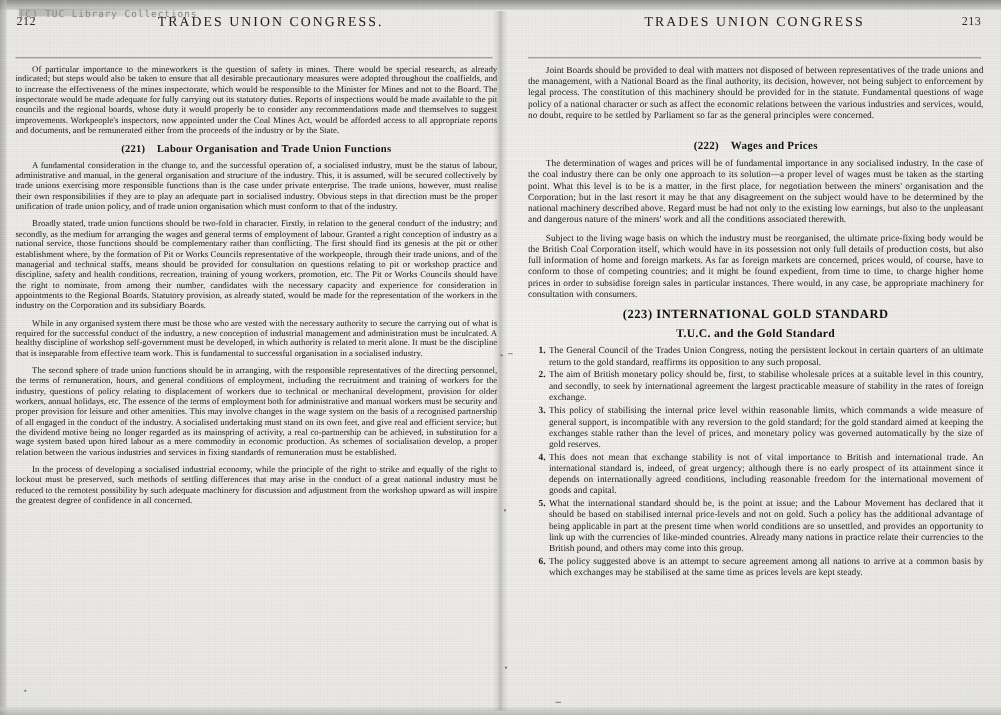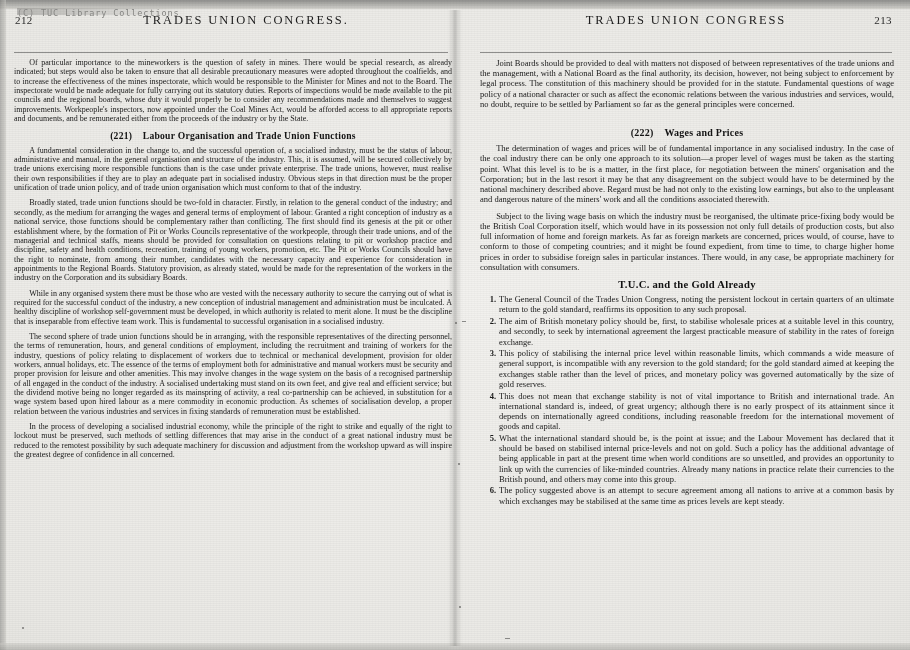--- a/index.html
+++ b/index.html
@@ -195,6 +195,10 @@
       <p>The determination of wages and prices will be of fundamental importance in any socialised industry. In the case of the coal industry there can be only one approach to its solution—a proper level of wages must be taken as the starting point. What this level is to be is a matter, in the first place, for negotiation between the miners' organisation and the Corporation; but in the last resort it may be that any disagreement on the subject would have to be determined by the national machinery described above. Regard must be had not only to the existing low earnings, but also to the unpleasant and dangerous nature of the miners' work and all the conditions associated therewith.</p>
       <p>Subject to the living wage basis on which the industry must be reorganised, the ultimate price-fixing body would be the British Coal Corporation itself, which would have in its possession not only full details of production costs, but also full information of home and foreign markets. As far as foreign markets are concerned, prices would, of course, have to conform to those of competing countries; and it might be found expedient, from time to time, to charge higher home prices in order to subsidise foreign sales in particular instances. There would, in any case, be appropriate machinery for consultation with consumers.</p>
 
+      <h3 class="big">
+        <span>(223)</span>
+        <span>INTERNATIONAL GOLD STANDARD</span>
+      </h3>
 
 
       <h3 class="sub">T.U.C. and the Gold Already</h3>

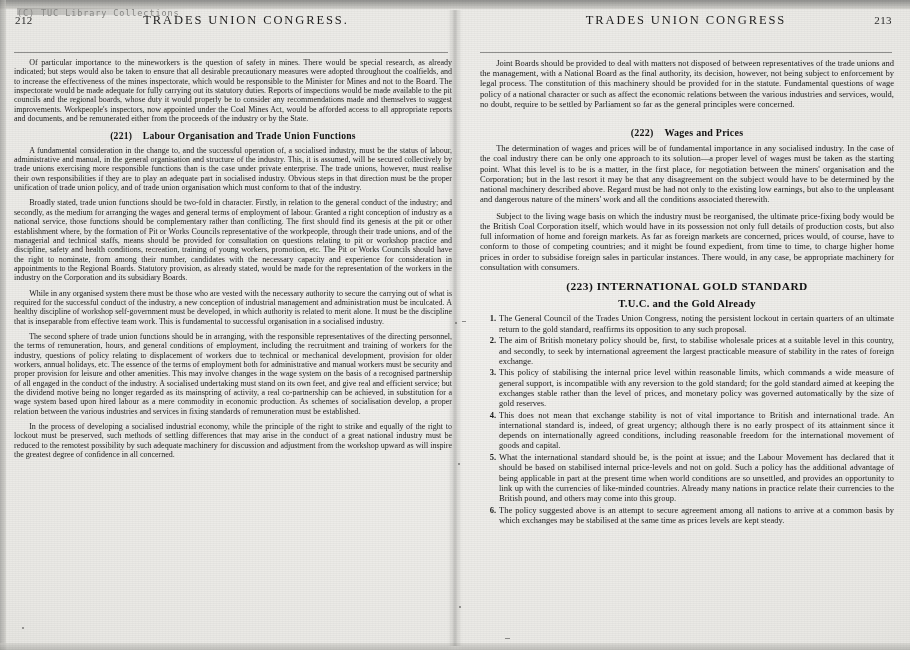--- a/index.html
+++ b/index.html
@@ -201,7 +201,7 @@
       </h3>
 
 
-      <h3 class="sub">T.U.C. and the Gold Already</h3>
+      <h3 class="sub">T.U.C. and the Gold Standard</h3>
 
       <ol class="gold">
         <li>

